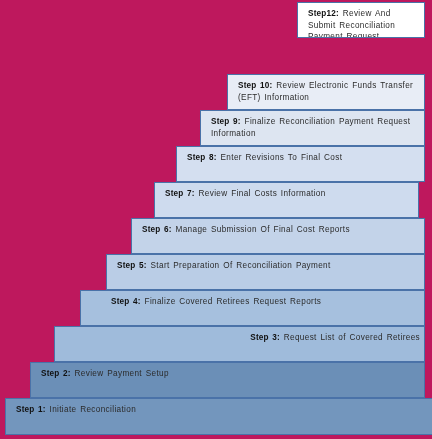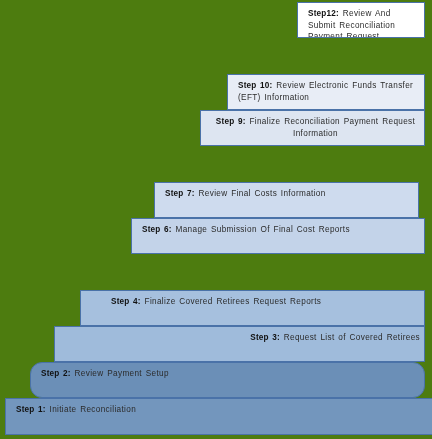--- a/index.html
+++ b/index.html
@@ -18,7 +18,7 @@
     position: relative;
     width: 432px;
     height: 439px;
-    background: #4d7c0f;
+    background: #be185d;
   }
   .step-box {
     position: absolute;

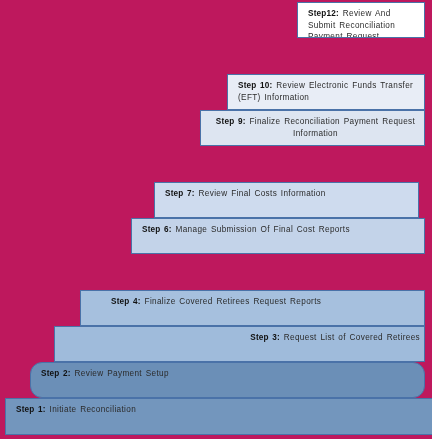--- a/index.html
+++ b/index.html
@@ -56,7 +56,7 @@
     <div class="step-box" style="left: 227px; top: 74px; width: 198px; height: 36px; background: rgb(232, 237, 246); border-color: rgb(74, 114, 168);">
       <div class="step-text"><span class="step-label">Step 10:</span> <span class="step-desc">Review Electronic Funds Transfer (EFT) Information</span></div>
     </div>
-    <div class="step-box" style="left: 200px; top: 110px; width: 225px; height: 36px; background: rgb(221, 229, 241); border-color: rgb(74, 114, 168); text-align: center;">
+    <div class="step-box" style="left: 200px; top: 110px; width: 225px; height: 36px; background: rgb(221, 229, 241); border-color: rgb(74, 114, 168);">
       <div class="step-text"><span class="step-label">Step 9:</span> <span class="step-desc">Finalize Reconciliation Payment Request Information</span></div>
     </div>
     <div class="step-box" style="left: 154px; top: 182px; width: 265px; height: 36px; background: rgb(206, 219, 238); border-color: rgb(74, 114, 168);">

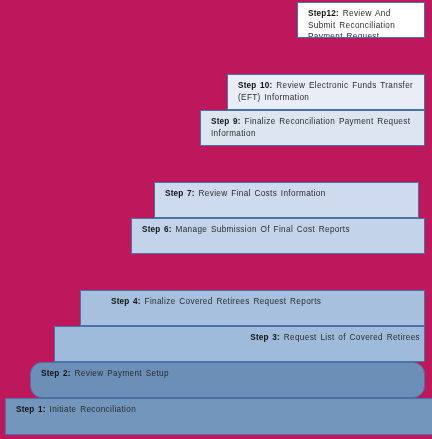--- a/index.html
+++ b/index.html
@@ -59,6 +59,9 @@
     <div class="step-box" style="left: 200px; top: 110px; width: 225px; height: 36px; background: rgb(221, 229, 241); border-color: rgb(74, 114, 168);">
       <div class="step-text"><span class="step-label">Step 9:</span> <span class="step-desc">Finalize Reconciliation Payment Request Information</span></div>
     </div>
+    <div class="step-box" style="left: 176px; top: 146px; width: 249px; height: 36px; background: rgb(212, 223, 240); border-color: rgb(74, 114, 168);">
+      <div class="step-text"><span class="step-label">Step 8:</span> <span class="step-desc">Enter Revisions To Final Cost</span></div>
+    </div>
     <div class="step-box" style="left: 154px; top: 182px; width: 265px; height: 36px; background: rgb(206, 219, 238); border-color: rgb(74, 114, 168);">
       <div class="step-text"><span class="step-label">Step 7:</span> <span class="step-desc">Review Final Costs Information</span></div>
     </div>

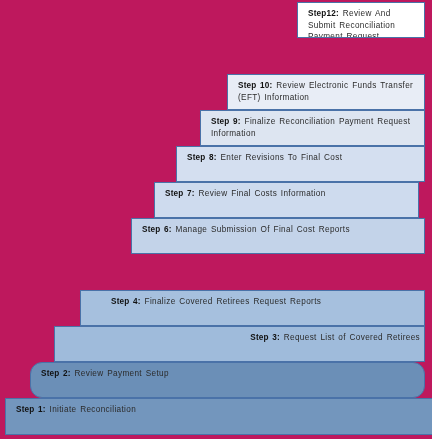--- a/index.html
+++ b/index.html
@@ -68,6 +68,9 @@
     <div class="step-box" style="left: 131px; top: 218px; width: 294px; height: 36px; background: rgb(195, 211, 233); border-color: rgb(74, 114, 168);">
       <div class="step-text"><span class="step-label">Step 6:</span> <span class="step-desc">Manage Submission Of Final Cost Reports</span></div>
     </div>
+    <div class="step-box" style="left: 106px; top: 254px; width: 319px; height: 36px; background: rgb(186, 205, 230); border-color: rgb(74, 114, 168);">
+      <div class="step-text"><span class="step-label">Step 5:</span> <span class="step-desc">Start Preparation Of Reconciliation Payment</span></div>
+    </div>
     <div class="step-box" style="left: 80px; top: 290px; width: 345px; height: 36px; background: rgb(166, 192, 222); border-color: rgb(74, 114, 168); padding-left: 30px;">
       <div class="step-text"><span class="step-label">Step 4:</span> <span class="step-desc">Finalize Covered Retirees Request Reports</span></div>
     </div>

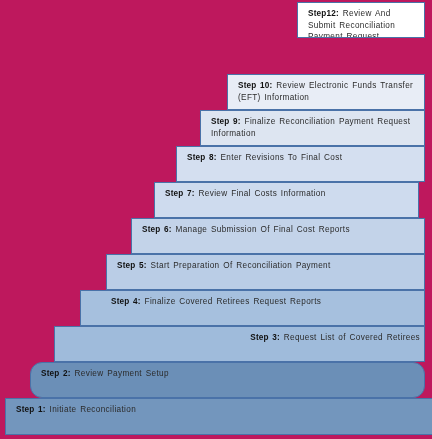--- a/index.html
+++ b/index.html
@@ -77,7 +77,7 @@
     <div class="step-box" style="left: 54px; top: 326px; width: 371px; height: 36px; background: rgb(159, 187, 219); border-color: rgb(74, 114, 168); justify-content: flex-end;">
       <div class="step-text"><span class="step-label">Step 3:</span> <span class="step-desc">Request List of Covered Retirees</span></div>
     </div>
-    <div class="step-box" style="left: 30px; top: 362px; width: 395px; height: 36px; background: rgb(107, 143, 183); border-color: rgb(74, 114, 168); border-radius: 12px;">
+    <div class="step-box" style="left: 30px; top: 362px; width: 395px; height: 36px; background: rgb(107, 143, 183); border-color: rgb(74, 114, 168);">
       <div class="step-text"><span class="step-label">Step 2:</span> <span class="step-desc">Review Payment Setup</span></div>
     </div>
     <div class="step-box" style="left: 5px; top: 398px; width: 432px; height: 37px; background: rgb(115, 150, 189); border-color: rgb(74, 114, 168); text-align: center;">

